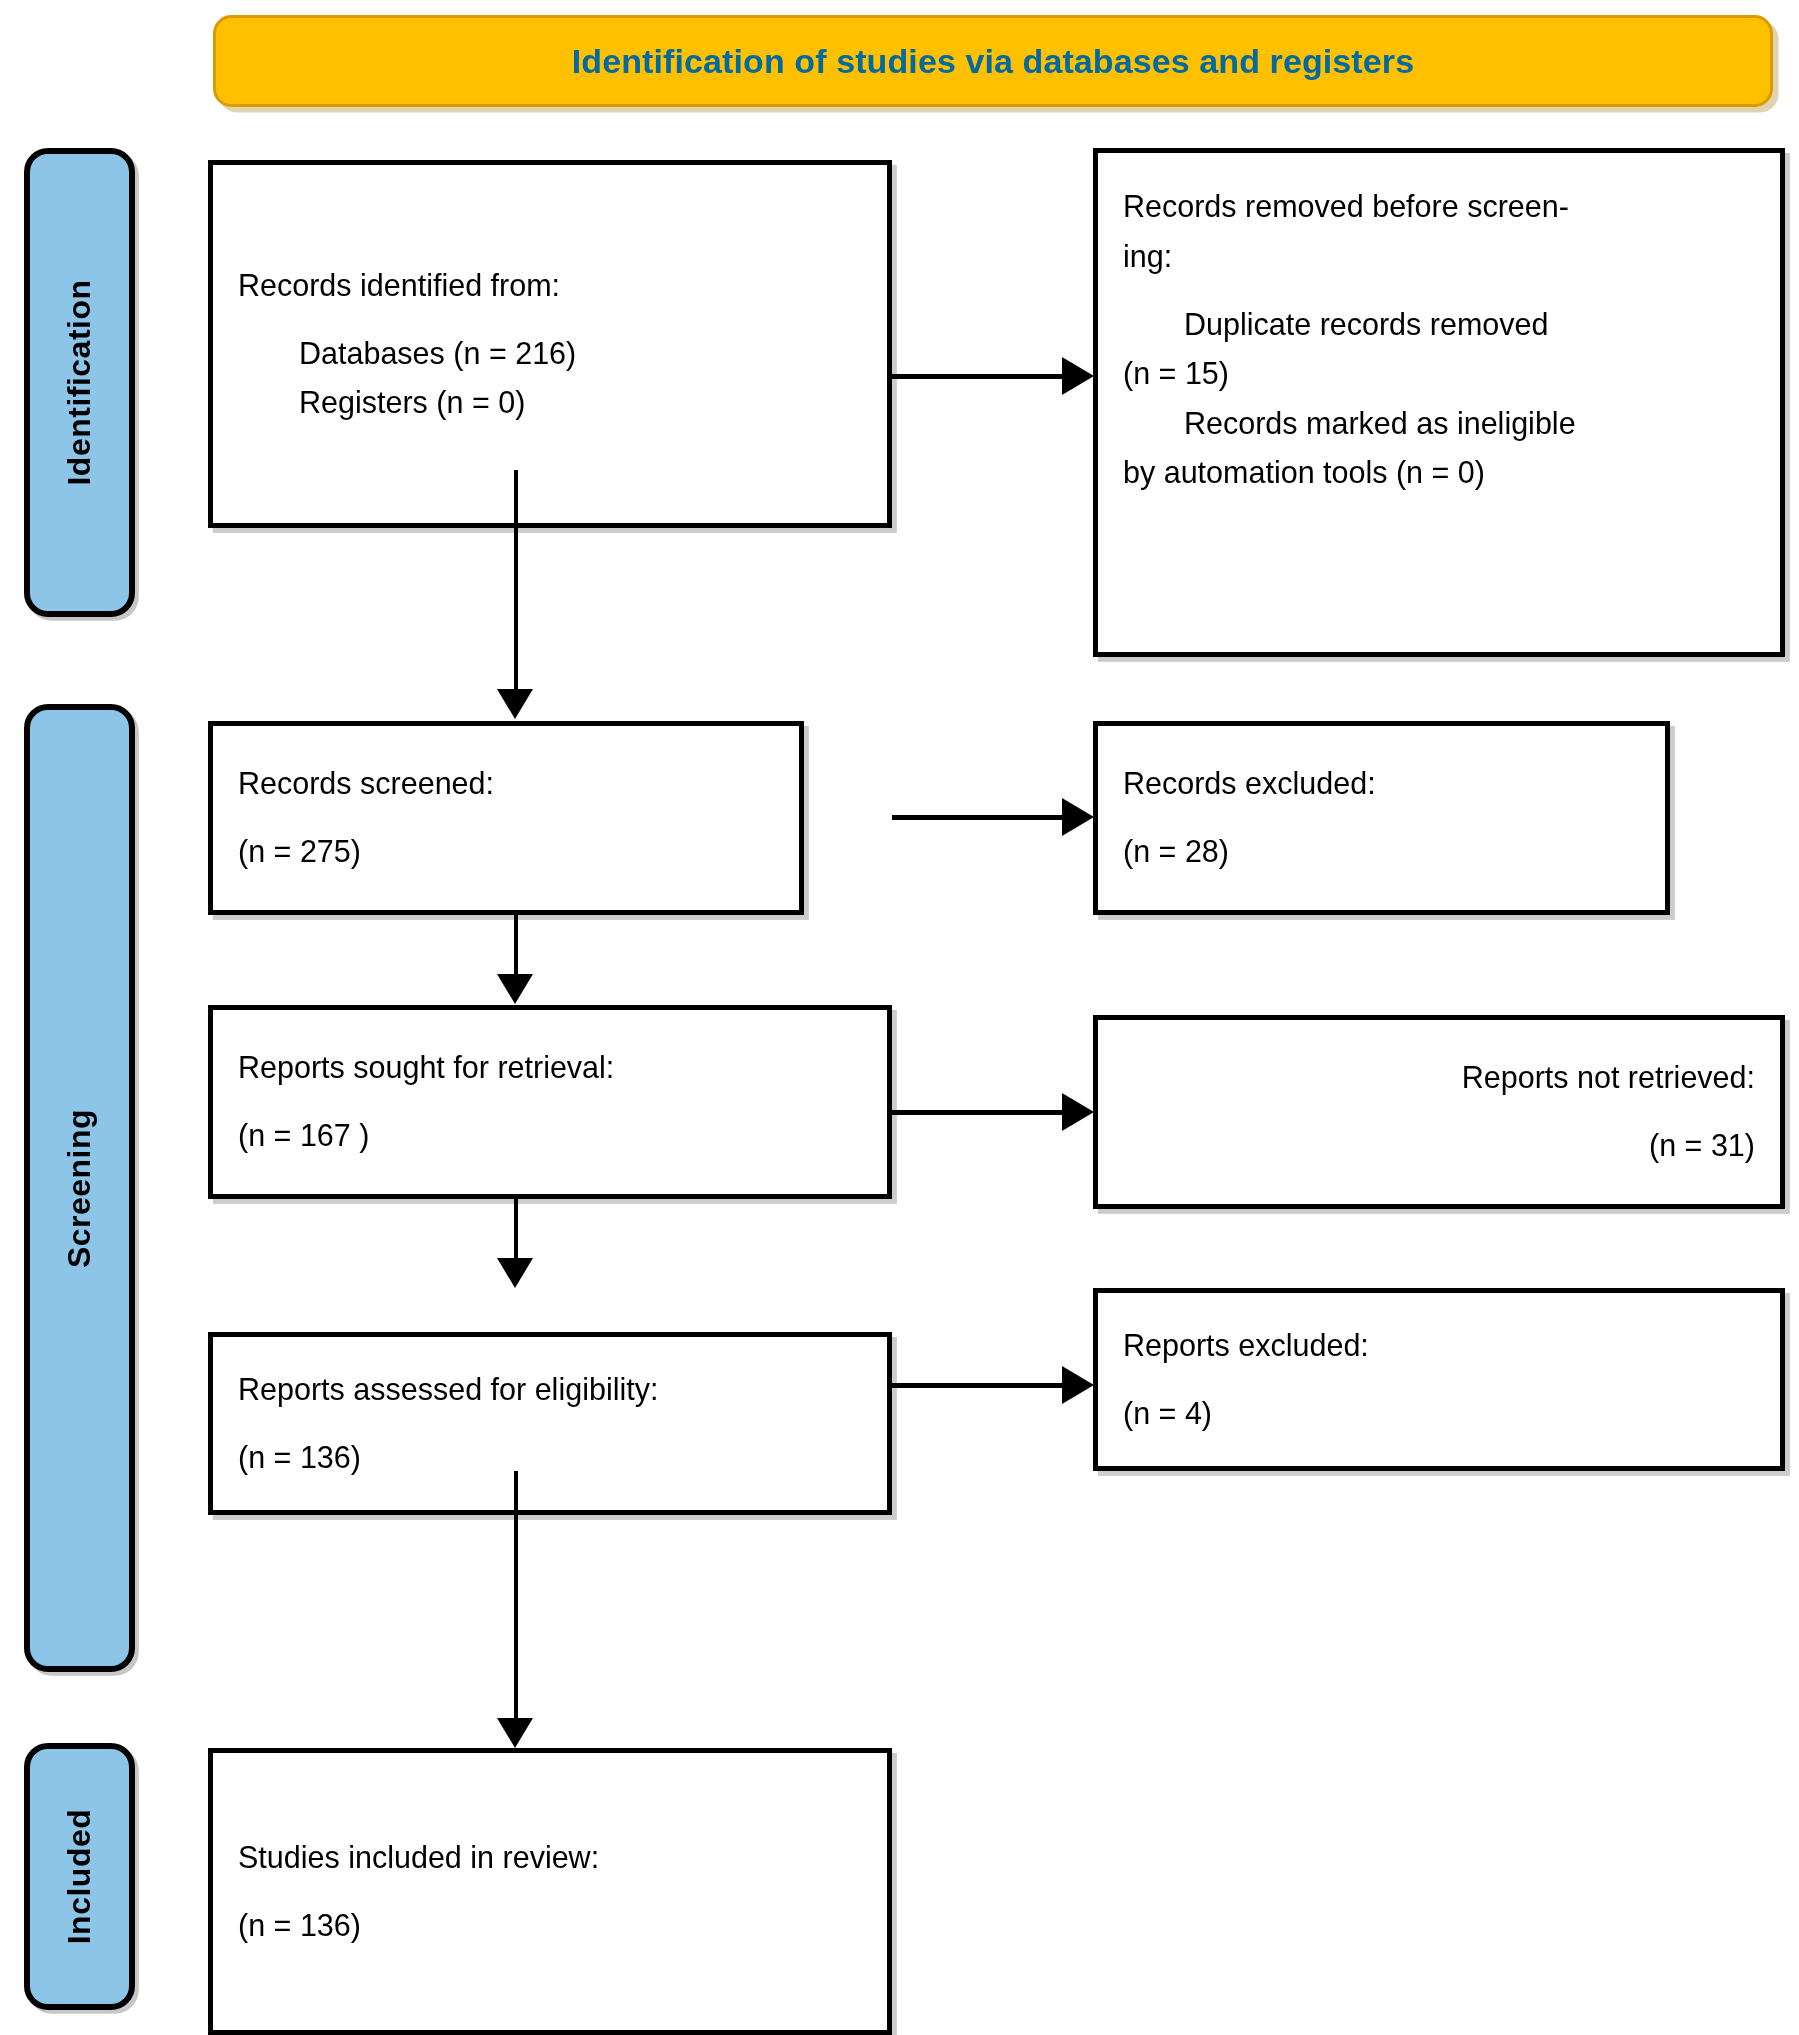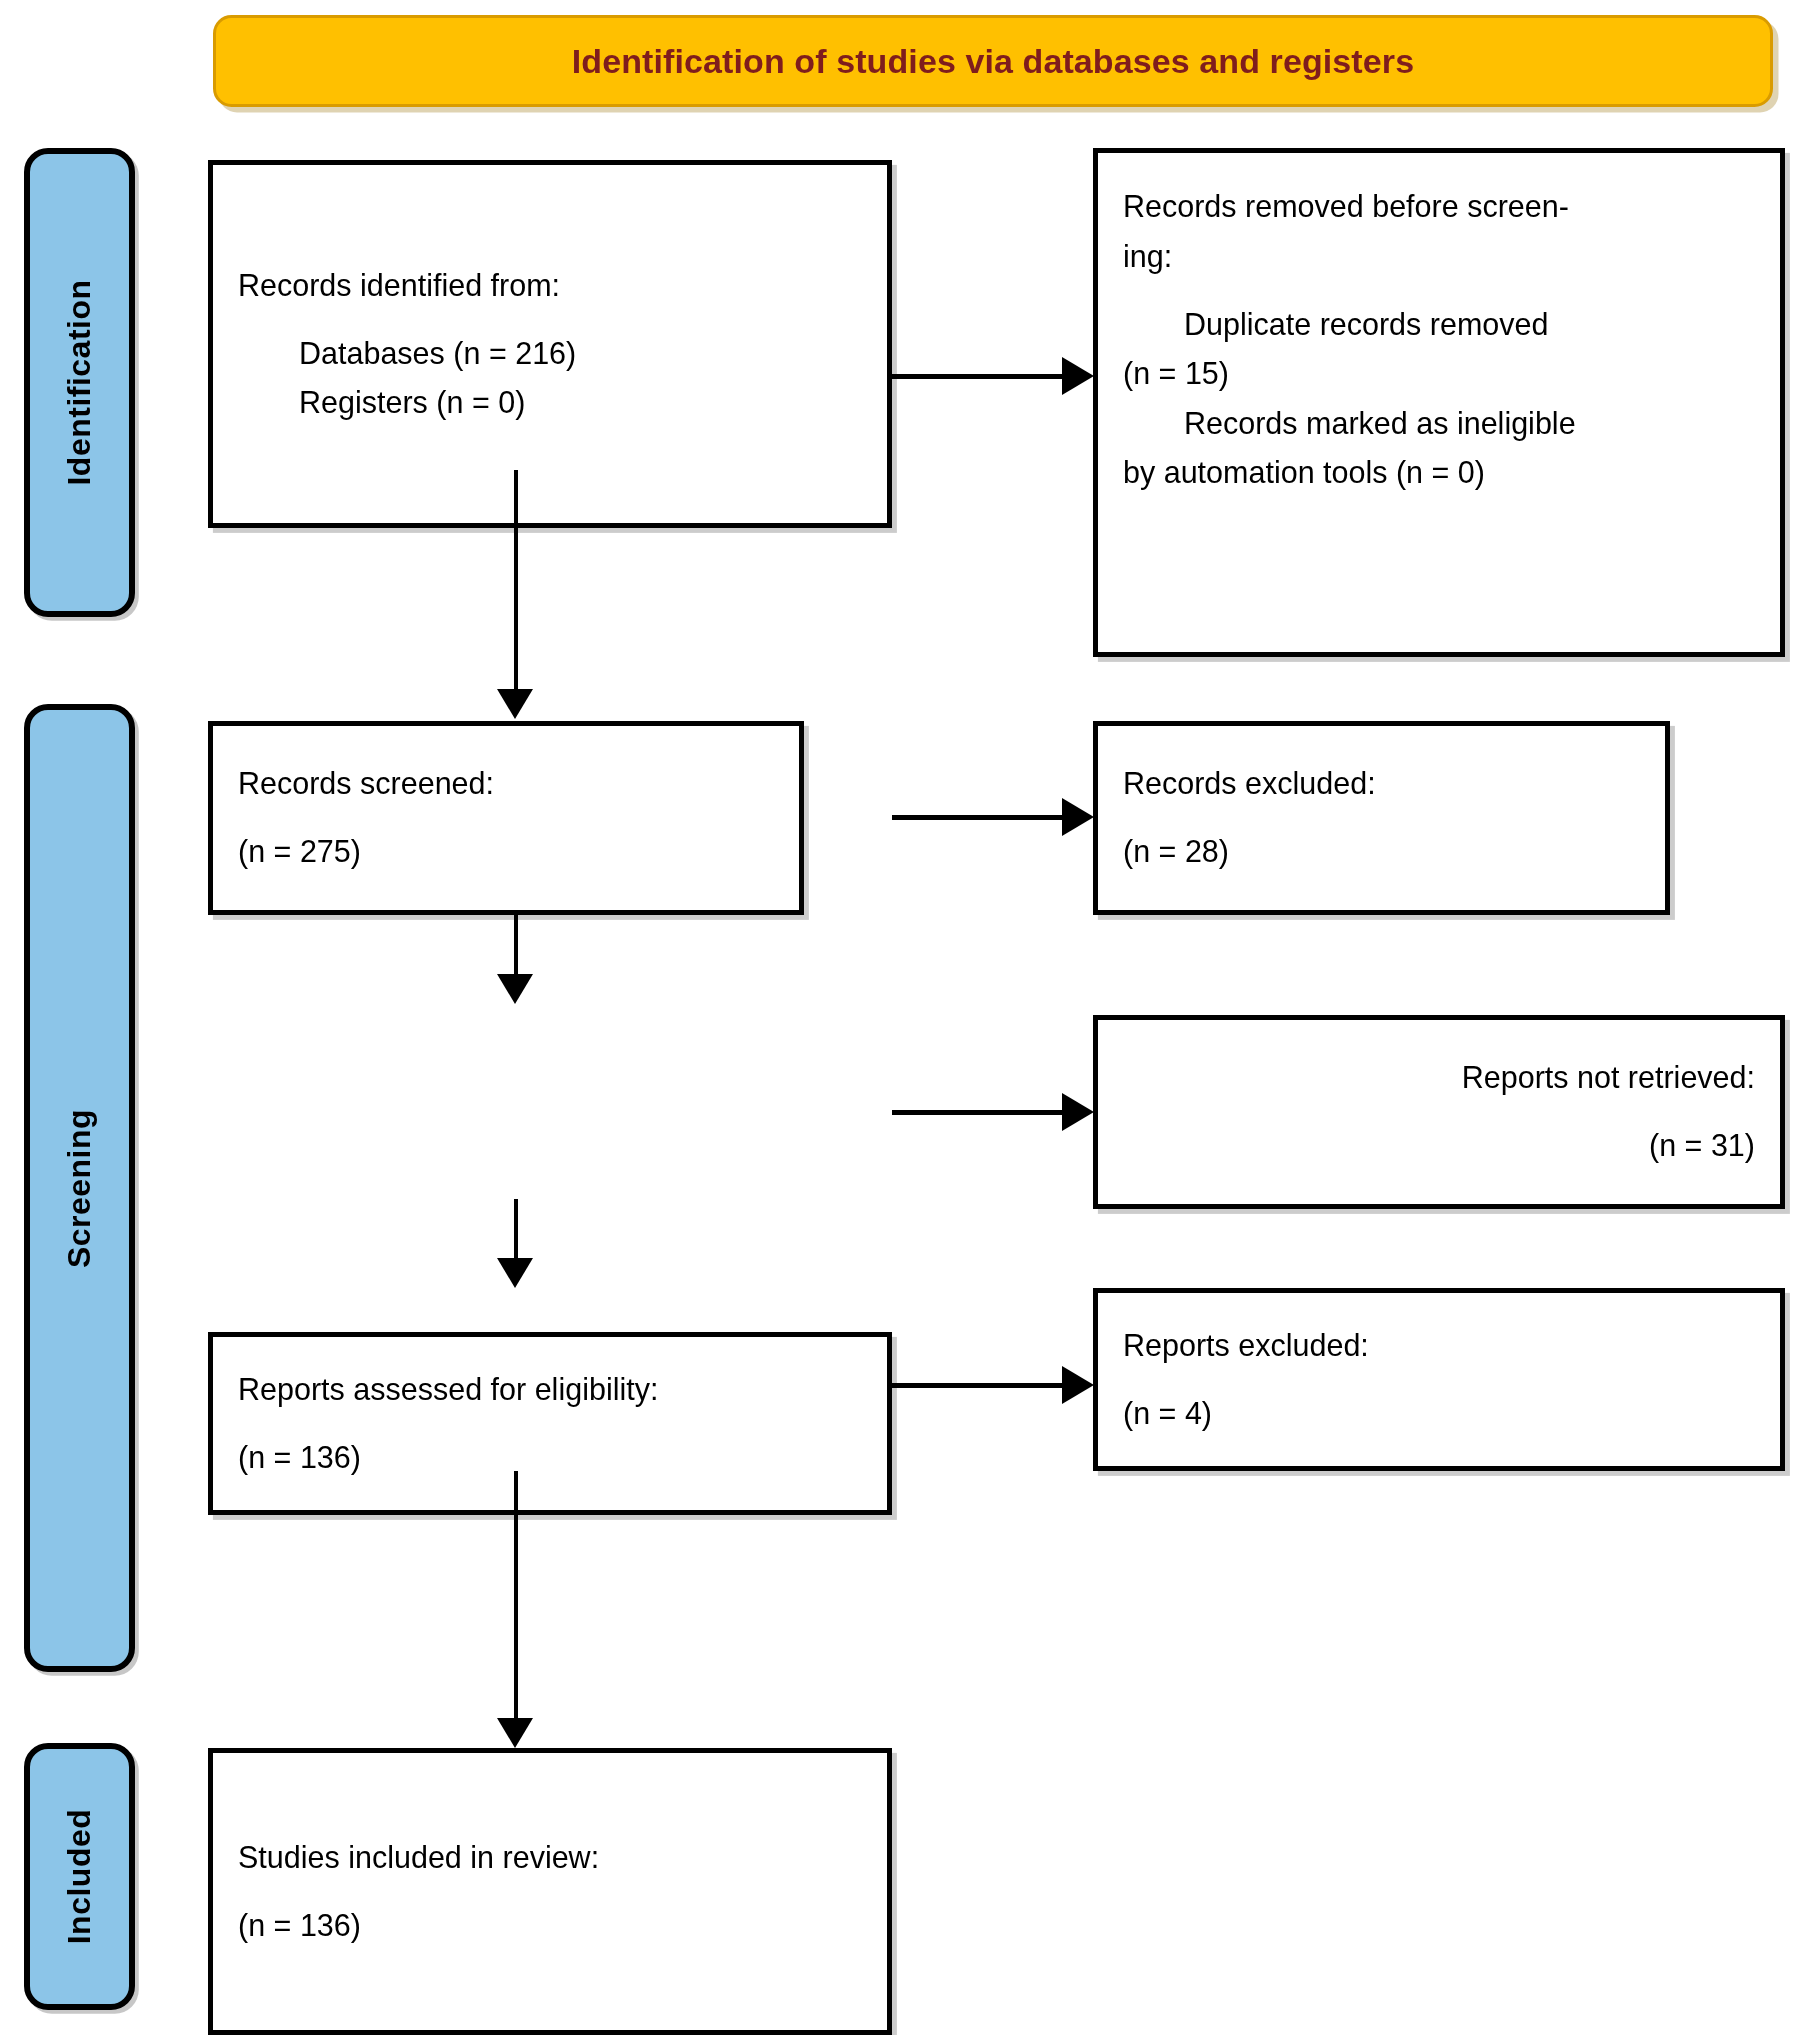--- a/index.html
+++ b/index.html
@@ -38,7 +38,7 @@
   .banner-title {
     font-size: 34px;
     font-weight: bold;
-    color: #7f1d1d;
+    color: #0369a1;
     letter-spacing: 0.1px;
     text-align: center;
     line-height: 1.1;

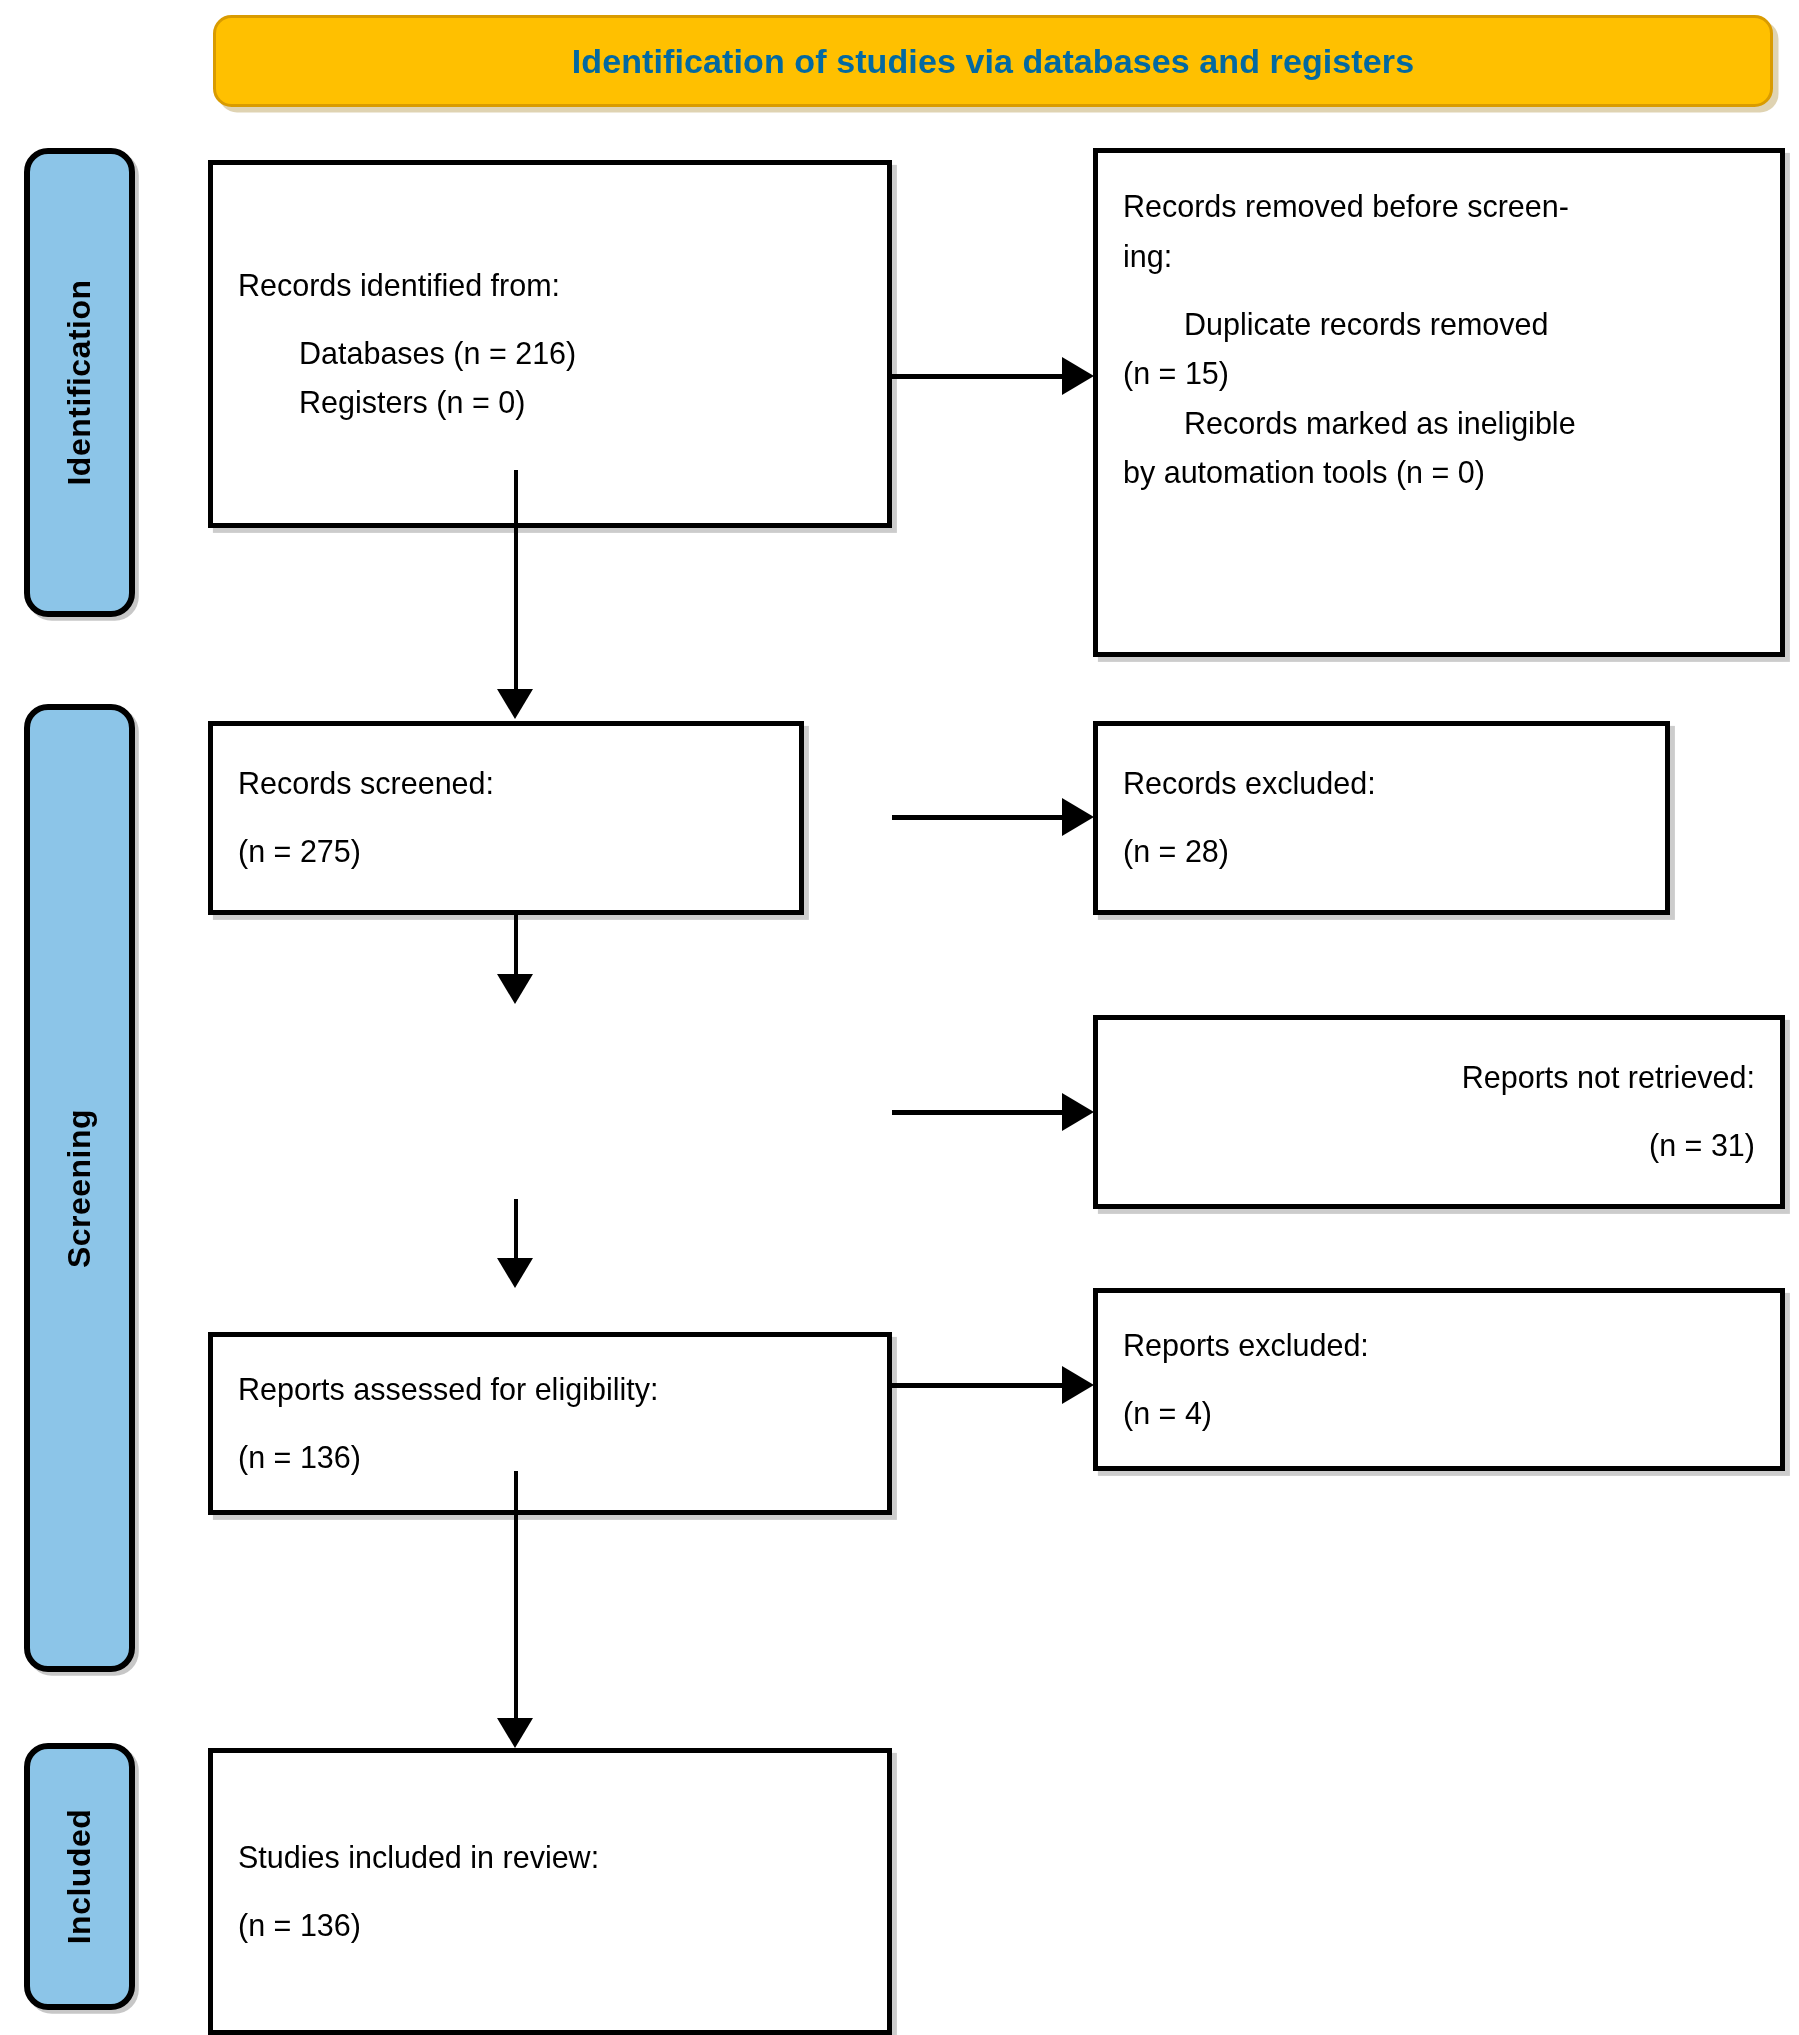--- a/index.html
+++ b/index.html
@@ -194,6 +194,13 @@
     </div>
   </div>
 
+  <div class="box" id="box-sought">
+    <div class="box-inner">
+      <div class="line">Reports sought for retrieval:</div>
+      <div class="gap-sm"></div>
+      <div class="line">(n = 167 )</div>
+    </div>
+  </div>
 
   <div class="box" id="box-not-retrieved">
     <div class="box-inner">

